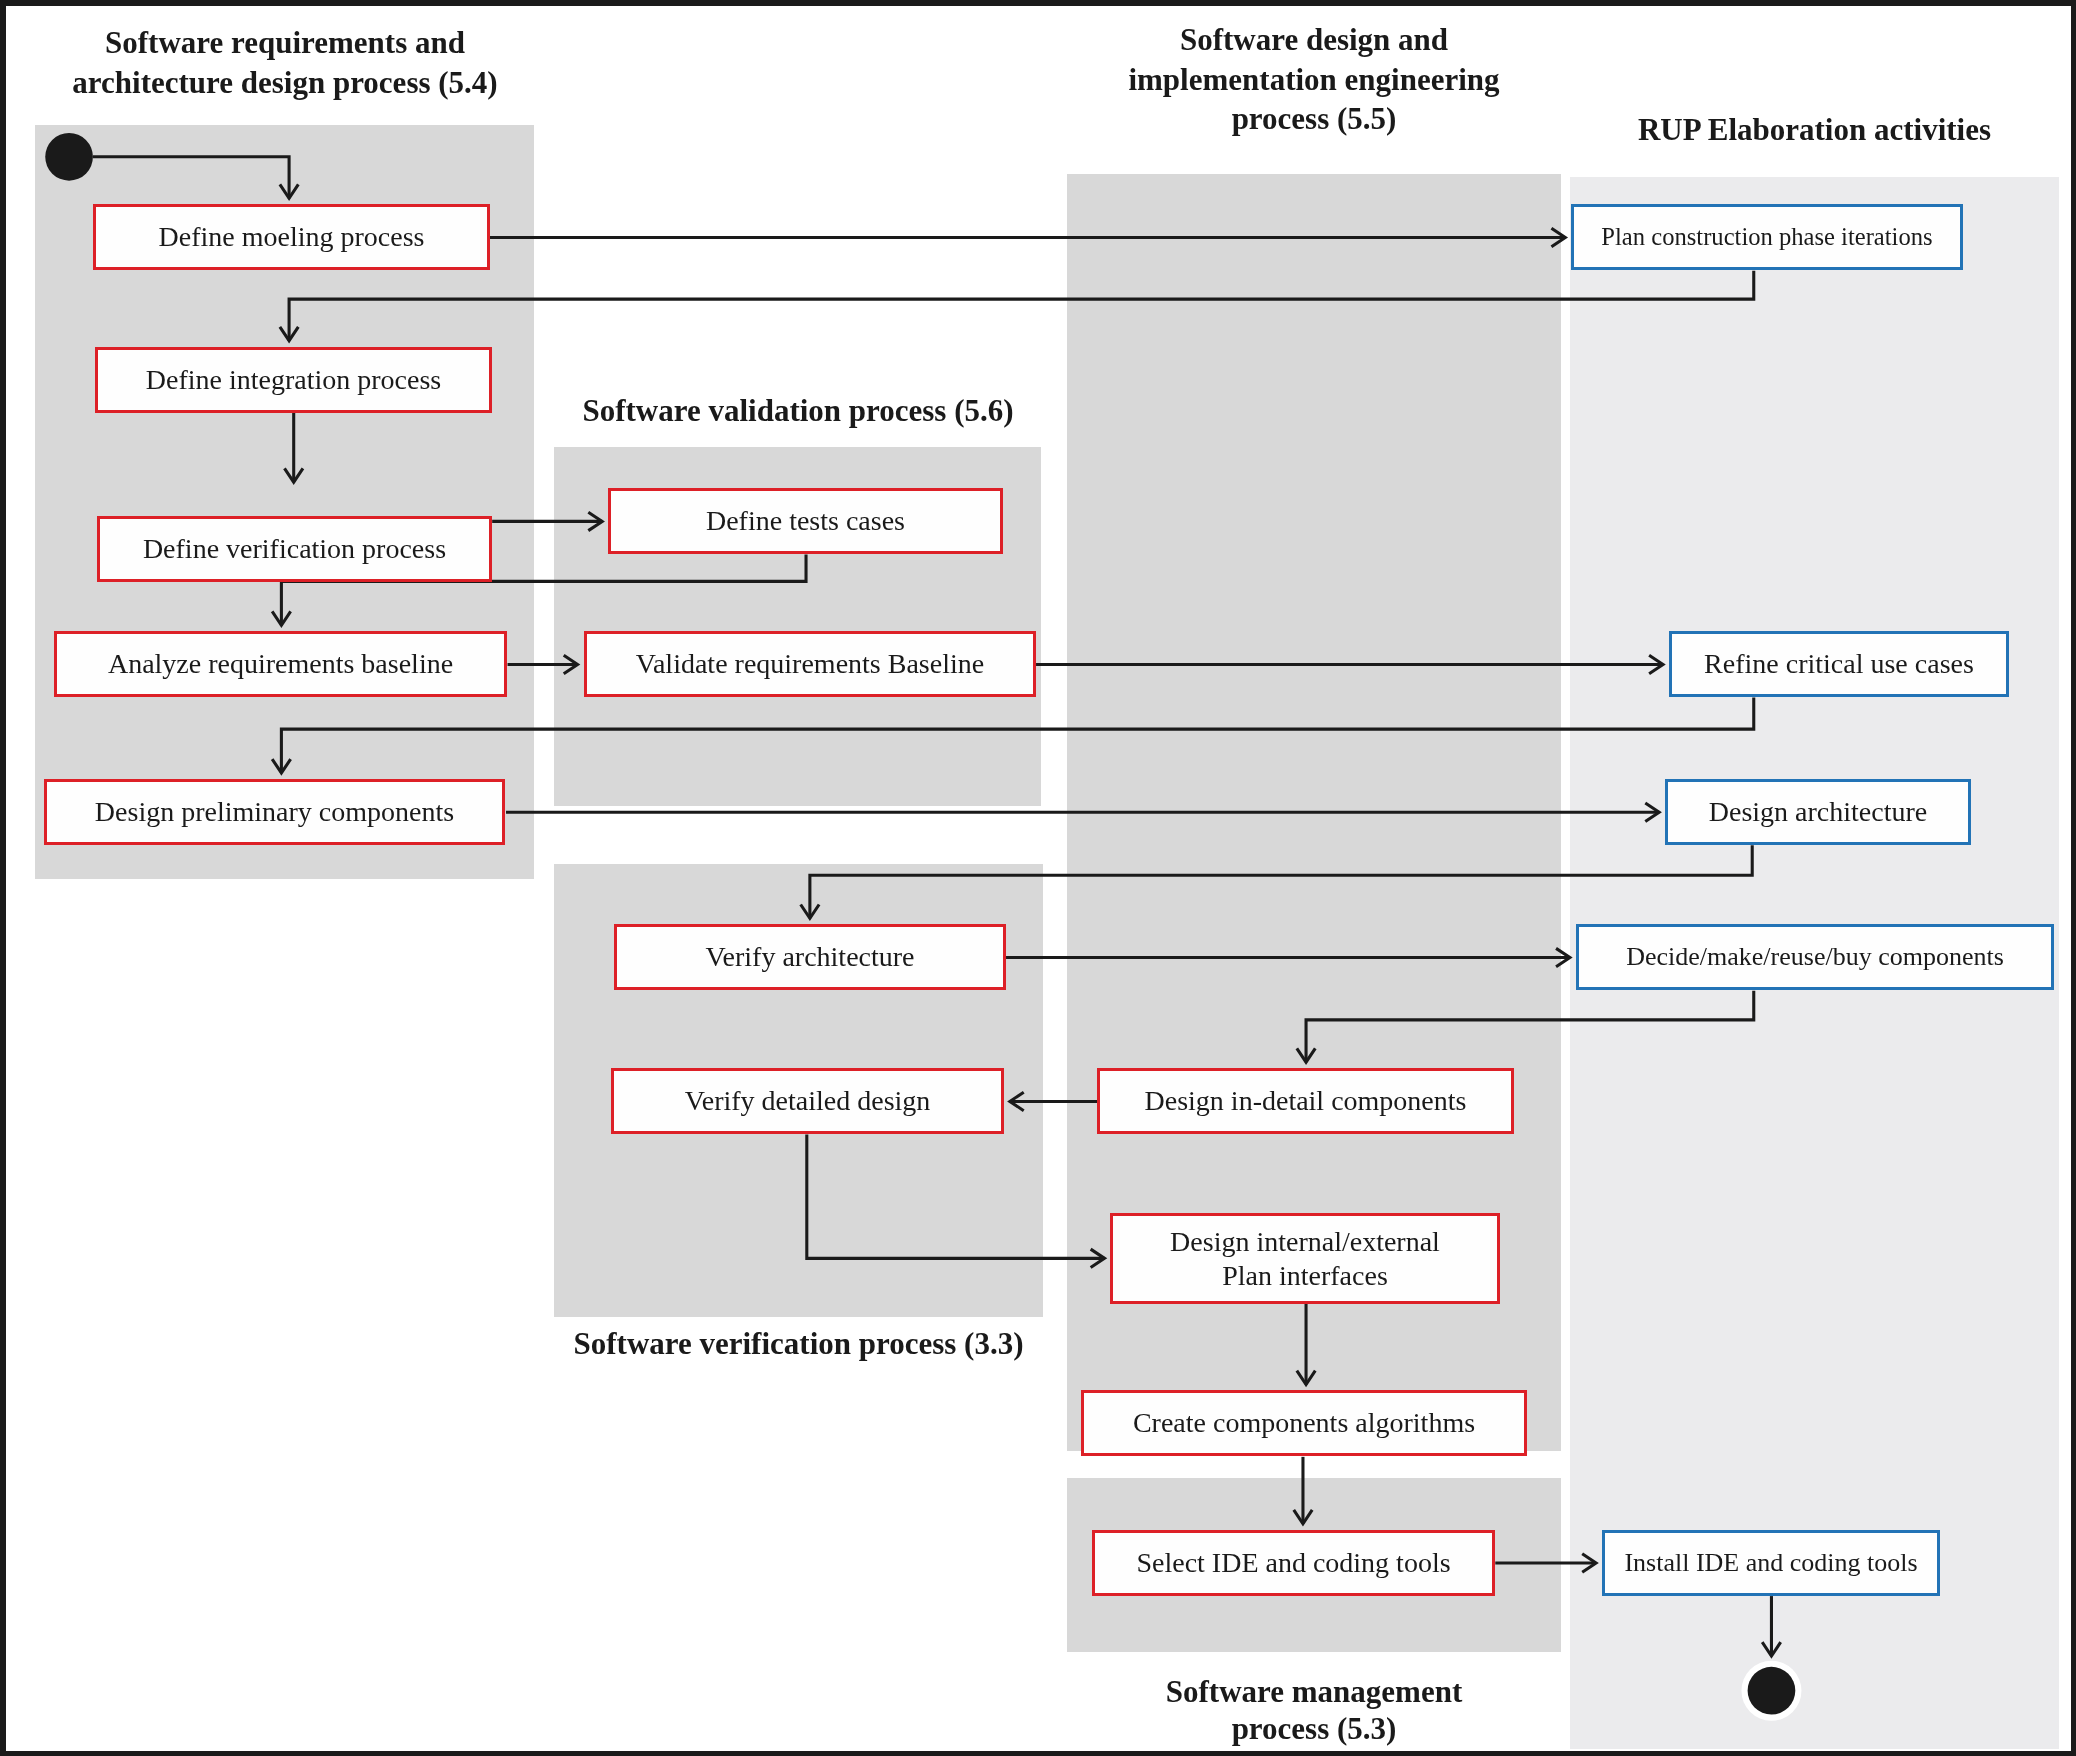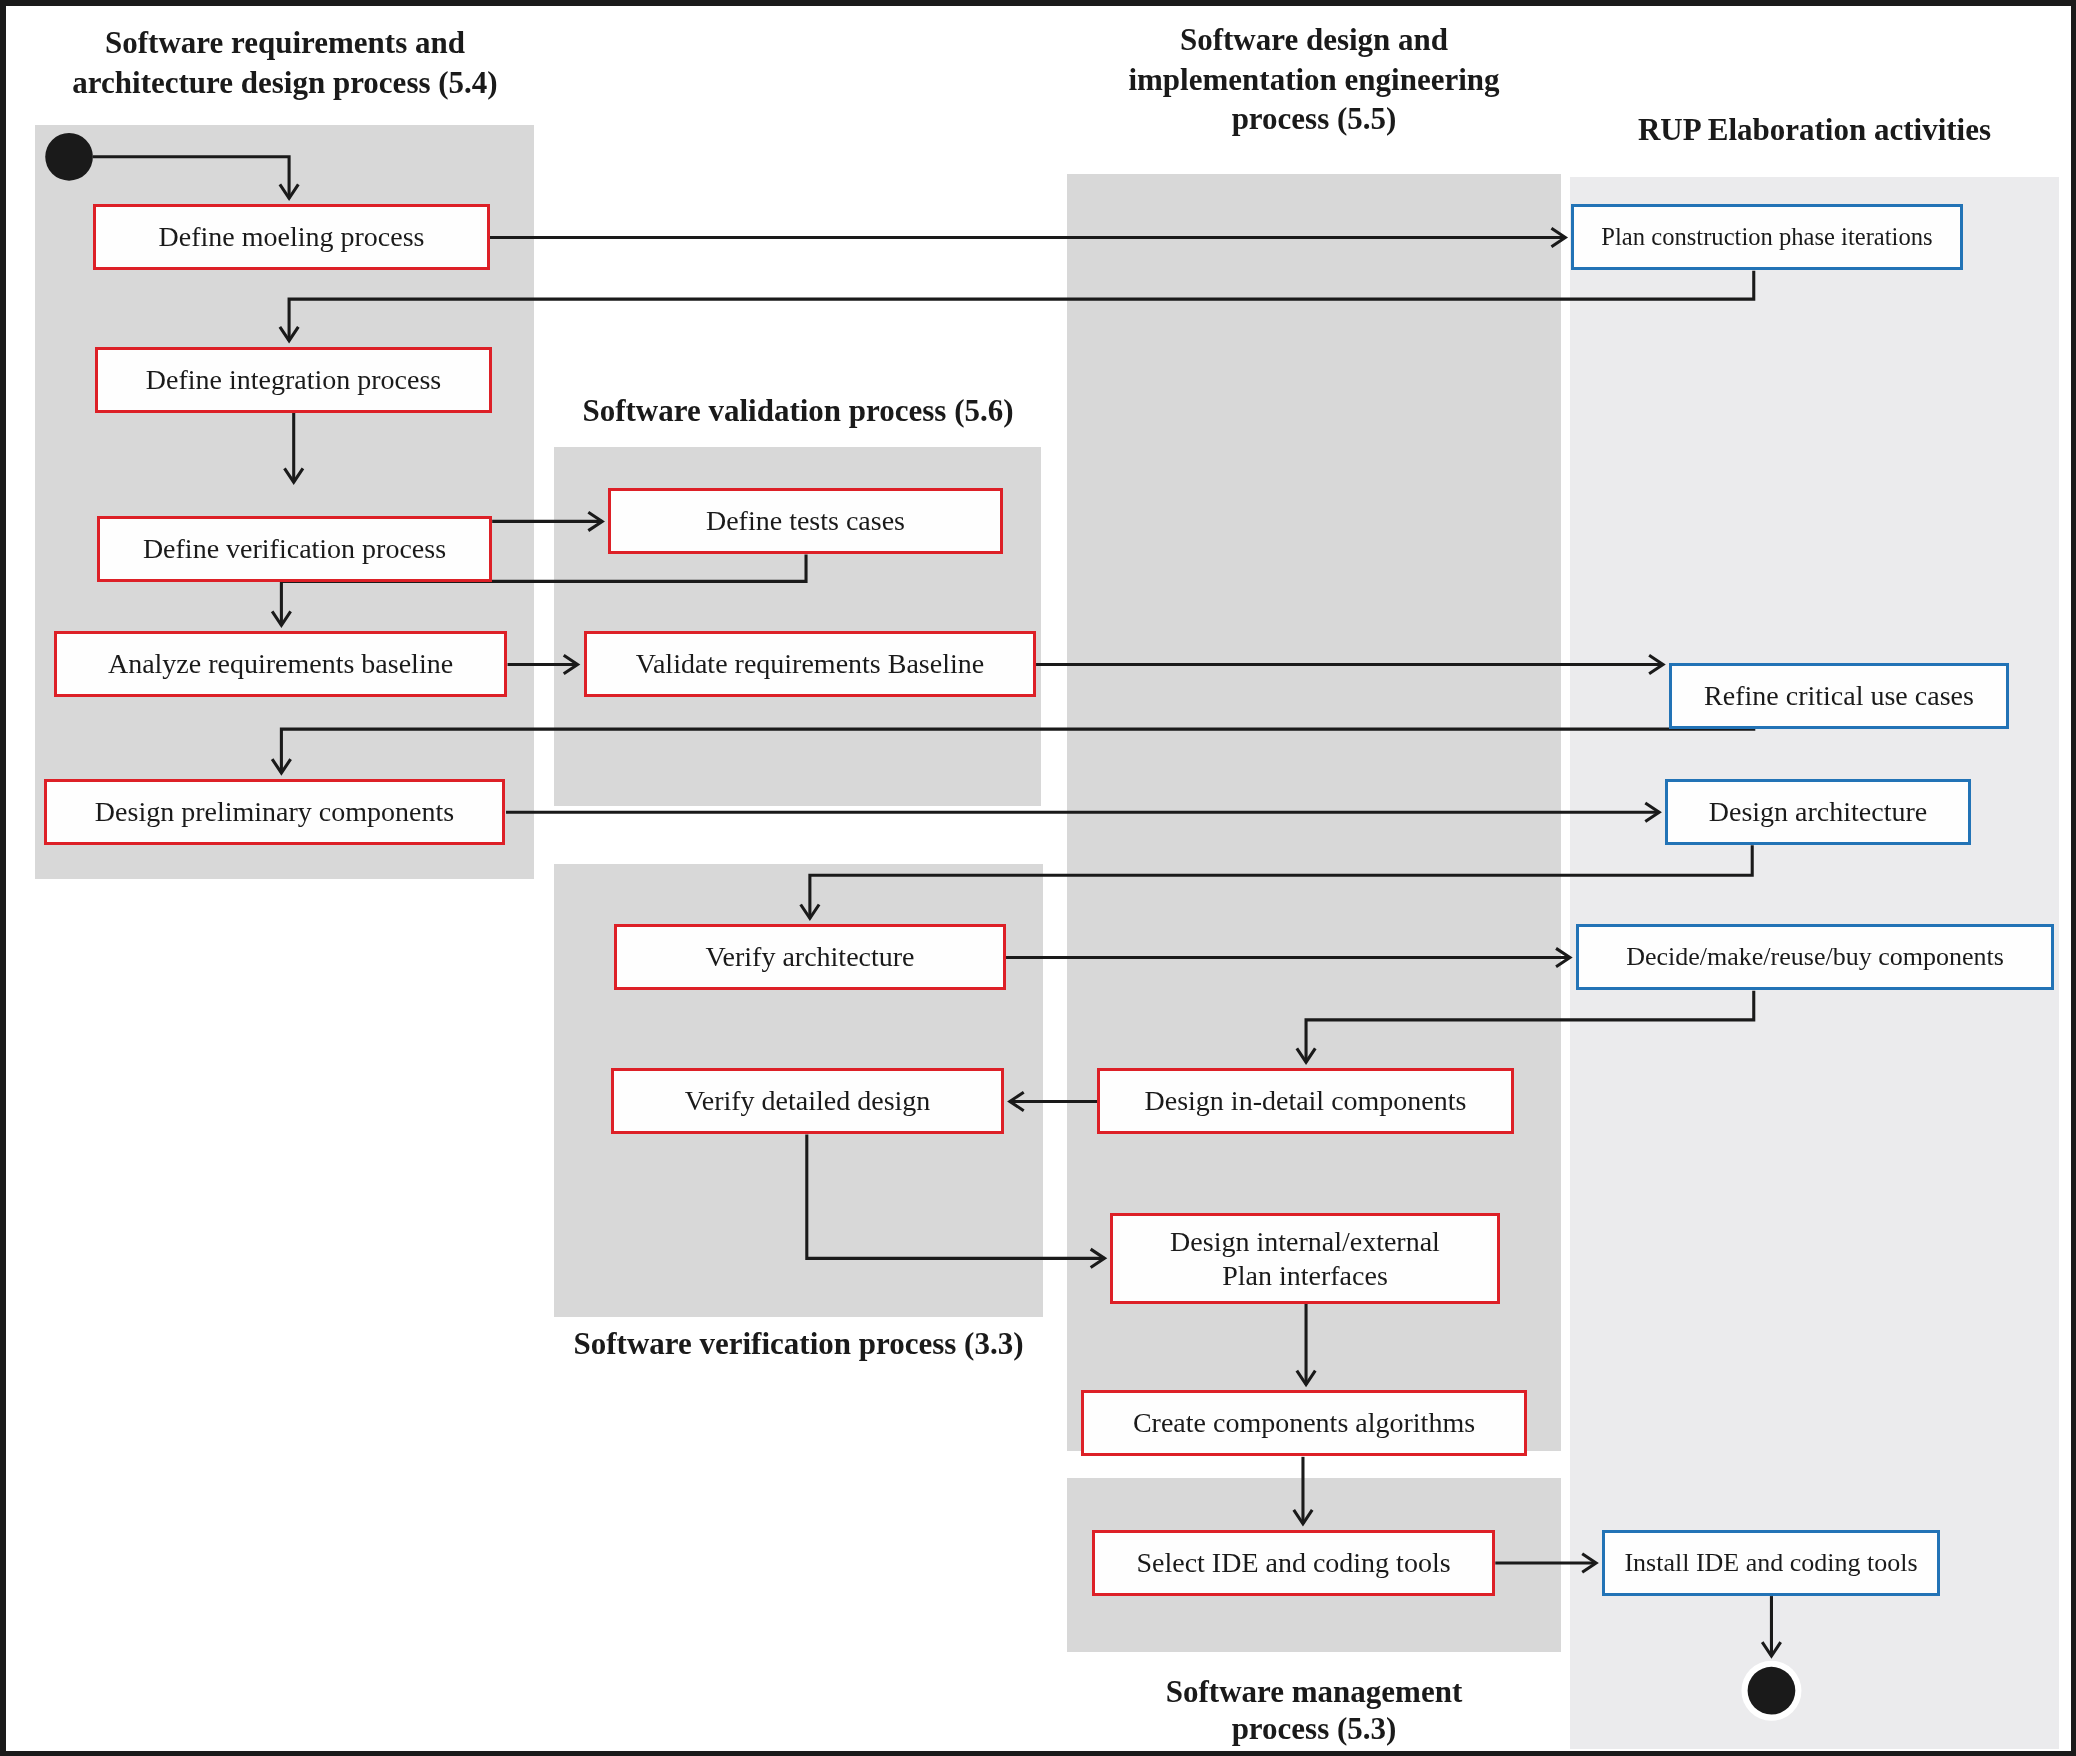--- a/index.html
+++ b/index.html
@@ -99,7 +99,7 @@
   <div class="box" style="left:1086px;top:1524px;width:403px;height:66px;">Select IDE and coding tools</div>
 
   <div class="box blue lbl-small" style="left:1565px;top:198px;width:392px;height:66px;">Plan construction phase iterations</div>
-  <div class="box blue" style="left:1663px;top:625px;width:340px;height:66px;margin-top:32px;">Refine critical use cases</div>
+  <div class="box blue" style="left:1663px;top:625px;width:340px;height:66px;">Refine critical use cases</div>
   <div class="box blue" style="left:1659px;top:773px;width:306px;height:66px;">Design architecture</div>
   <div class="box blue lbl-mid" style="left:1570px;top:918px;width:478px;height:66px;">Decide/make/reuse/buy components</div>
   <div class="box blue lbl-mid" style="left:1596px;top:1524px;width:338px;height:66px;">Install IDE and coding tools</div>

